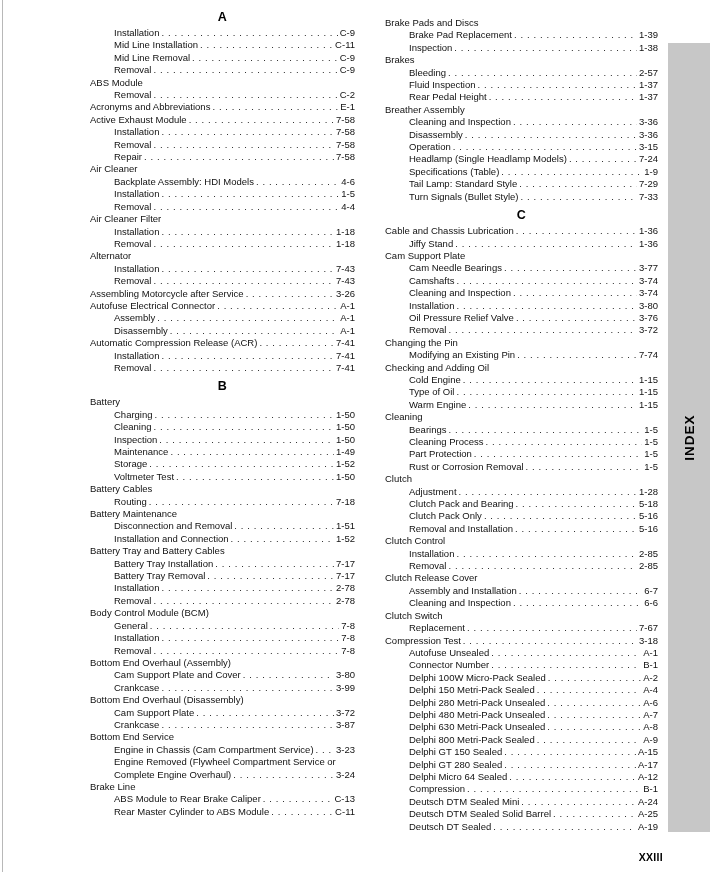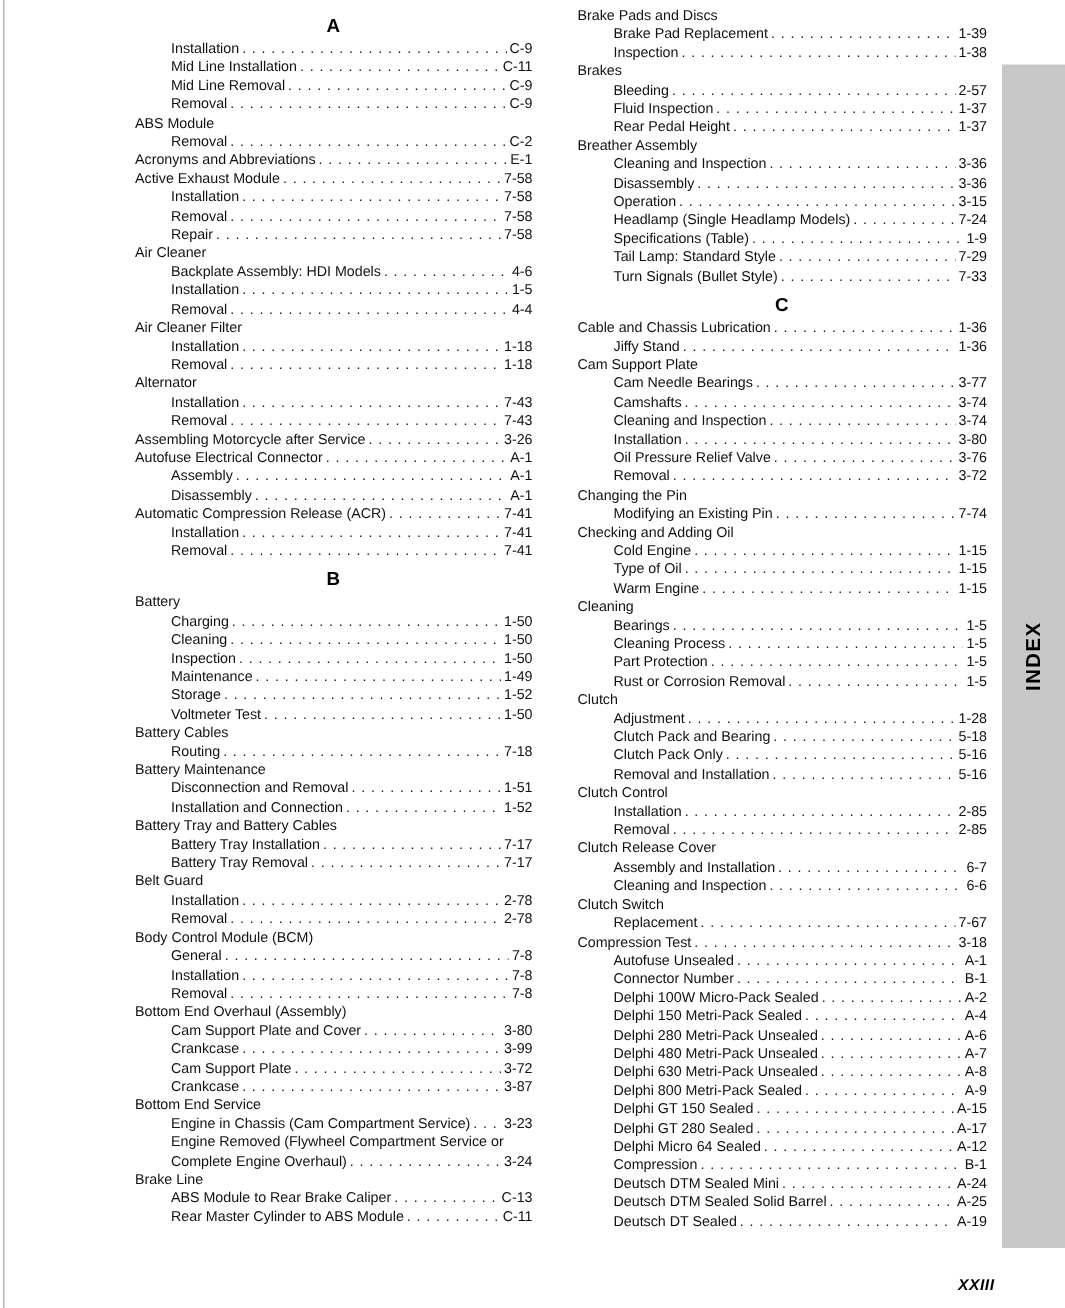--- a/index.html
+++ b/index.html
@@ -10,7 +10,7 @@
   .edge-line { position:absolute; left:2px; top:0; width:1px; height:872px; background:#b8b8b8; }
   .col { position:absolute; top:5px; font-size:9.5px; }
   .col-left  { left:90px;  width:265px; }
-  .col-right { left:385px; width:273px; }
+  .col-right { left:385px; width:273px;margin-top:12px; }
   .sec-heading {
     text-align:center; font-weight:bold; font-size:12.5px;
     height:16px; line-height:16px; margin:4px 0 2px; letter-spacing:0.5px; color:#000;

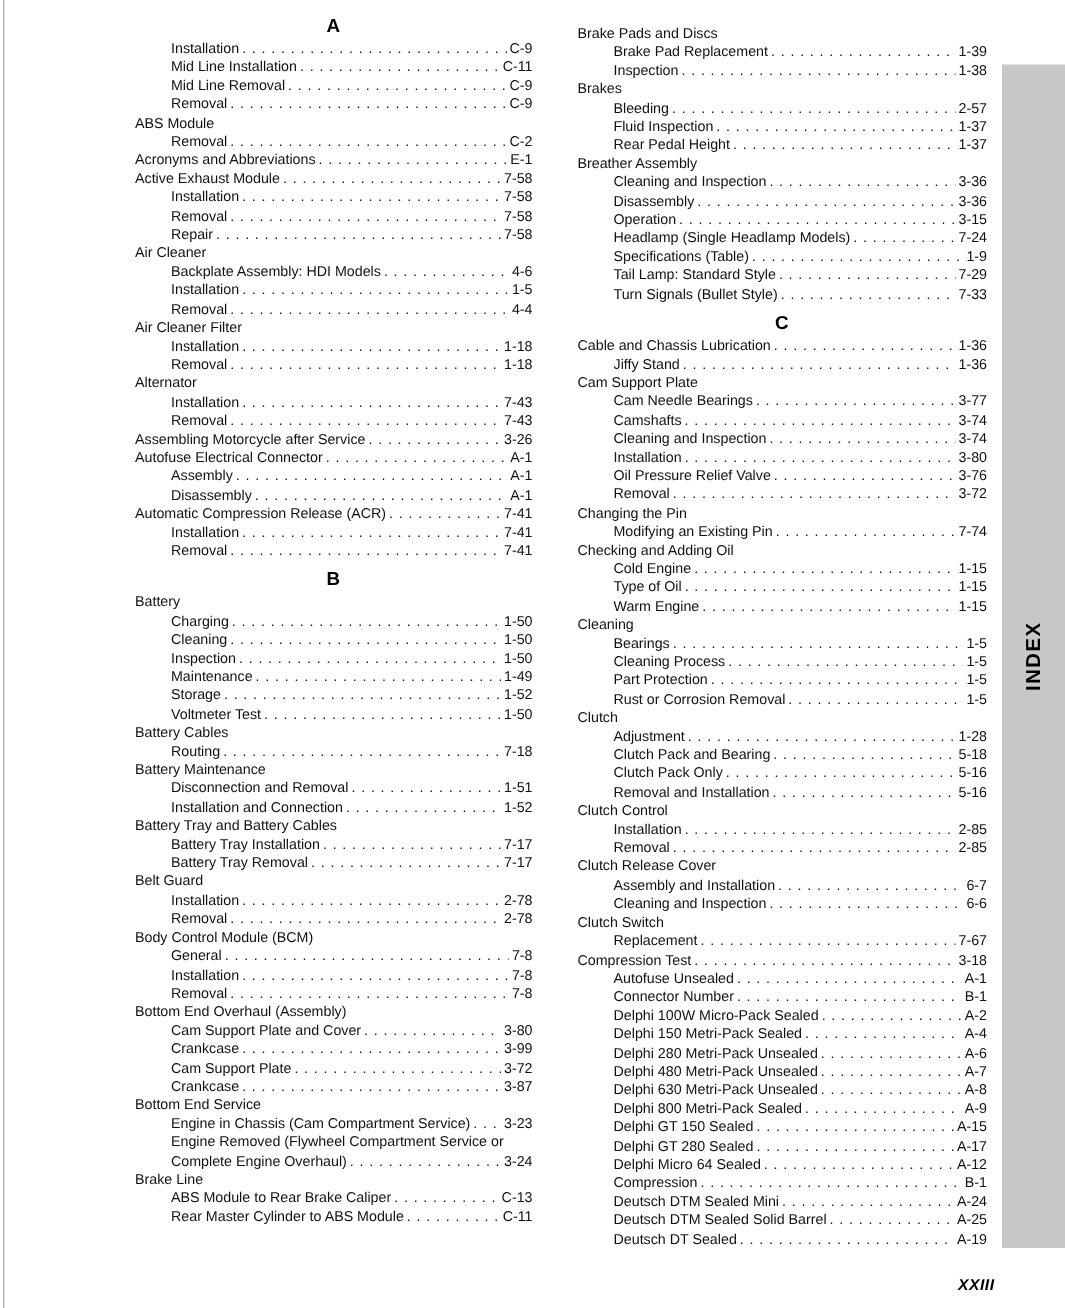--- a/index.html
+++ b/index.html
@@ -240,9 +240,6 @@
         <span class="dots">. . . . . . . . . . . . . . . . . . . . . . . . . . . . . . . . . . . . . . . . . . . . . . . . . . . . . . . . . . . . . . . . . . . . . . . . . . . . . . . . . . . . . . . . . . </span>
         <span class="pg">7-17</span>
       </div>
-      <div class="row lvl0">
-        <span class="txt">Belt Guard</span>
-      </div>
       <div class="row lvl1">
         <span class="txt">Installation</span>
         <span class="dots">. . . . . . . . . . . . . . . . . . . . . . . . . . . . . . . . . . . . . . . . . . . . . . . . . . . . . . . . . . . . . . . . . . . . . . . . . . . . . . . . . . . . . . . . . . </span>

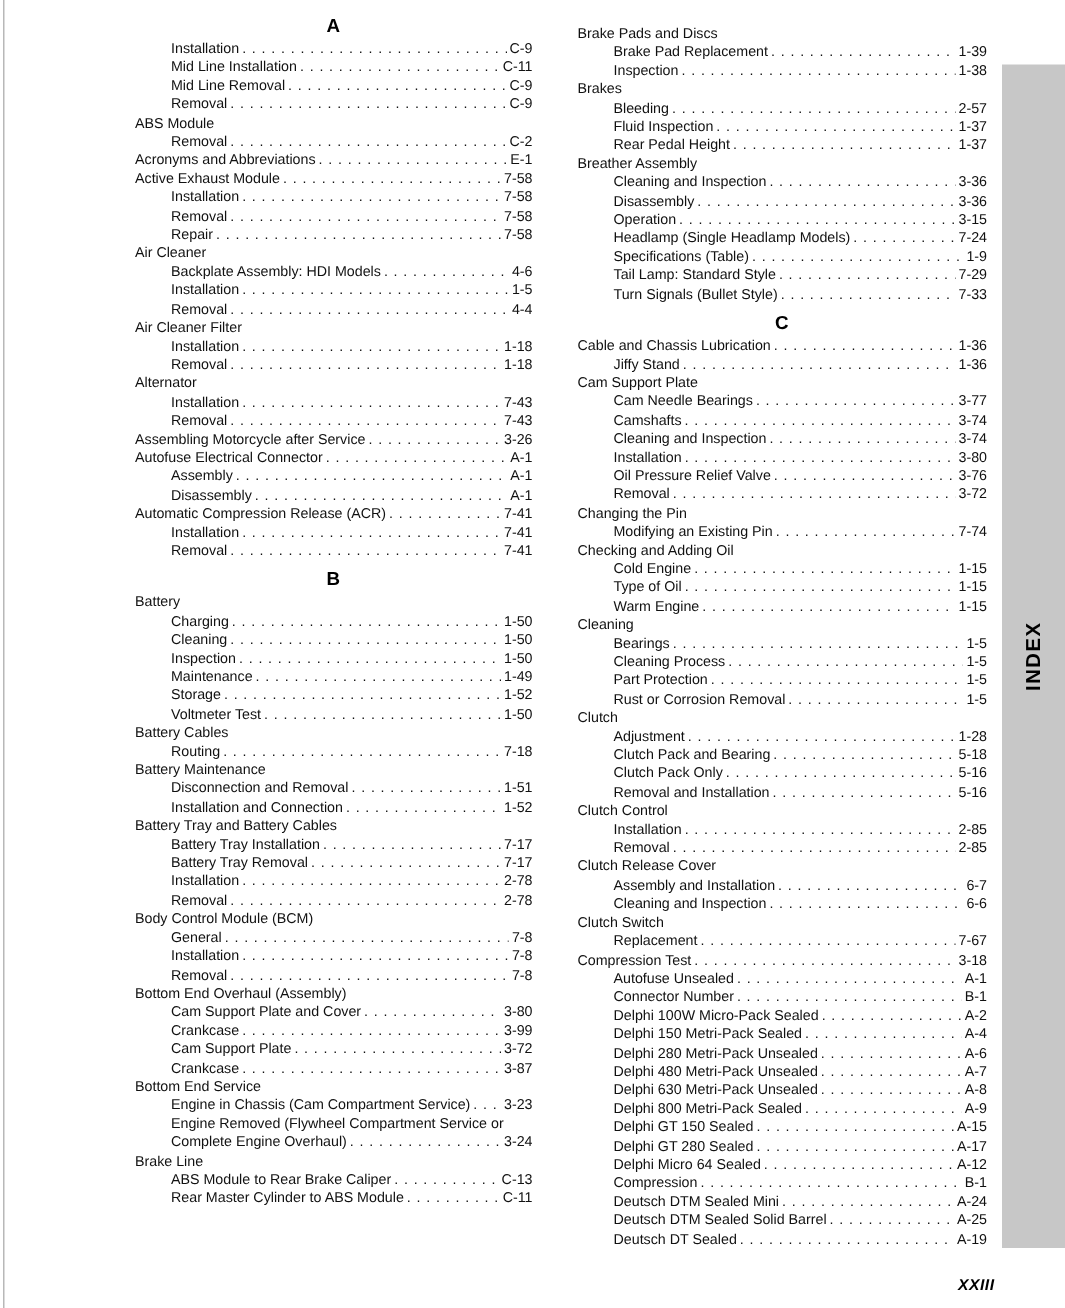--- a/index.html
+++ b/index.html
@@ -281,6 +281,9 @@
         <span class="dots">. . . . . . . . . . . . . . . . . . . . . . . . . . . . . . . . . . . . . . . . . . . . . . . . . . . . . . . . . . . . . . . . . . . . . . . . . . . . . . . . . . . . . . . . . . </span>
         <span class="pg">3-99</span>
       </div>
+      <div class="row lvl0">
+        <span class="txt">Bottom End Overhaul (Disassembly)</span>
+      </div>
       <div class="row lvl1">
         <span class="txt">Cam Support Plate</span>
         <span class="dots">. . . . . . . . . . . . . . . . . . . . . . . . . . . . . . . . . . . . . . . . . . . . . . . . . . . . . . . . . . . . . . . . . . . . . . . . . . . . . . . . . . . . . . . . . . </span>

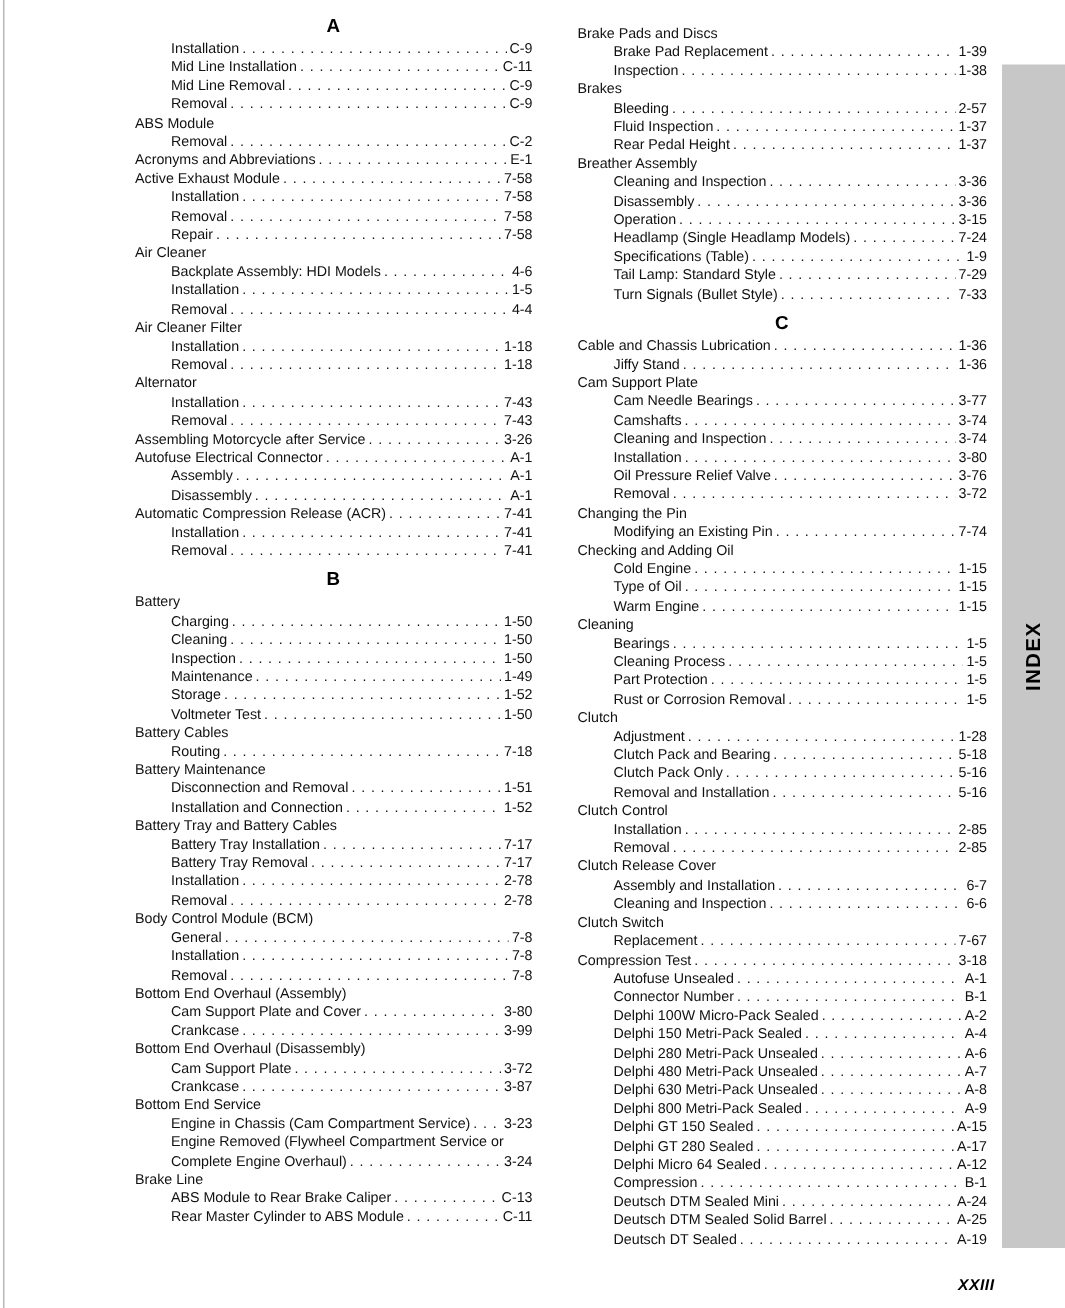--- a/index.html
+++ b/index.html
@@ -30,7 +30,7 @@
   }
   .footer {
     position:absolute; right:47px; bottom:9px;
-    font-weight:bold; font-size:10.5px; letter-spacing:0.3px; color:#000;font-style:italic;
+    font-weight:bold; font-size:10.5px; letter-spacing:0.3px; color:#000;
   }
 </style>
 </head>

